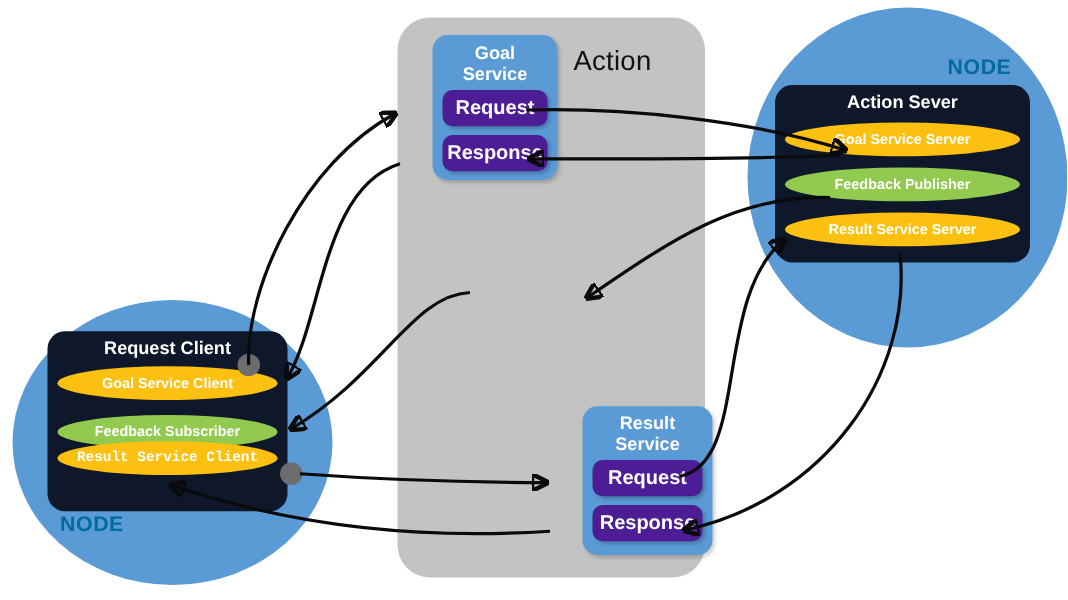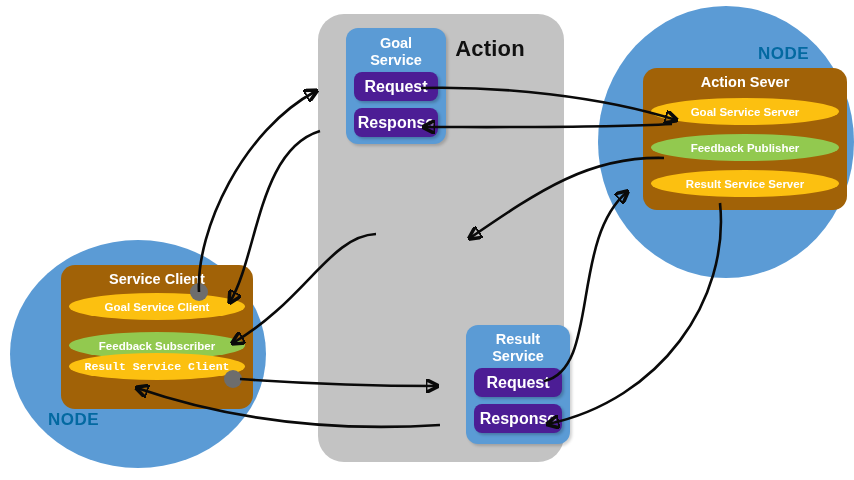--- a/index.html
+++ b/index.html
@@ -34,7 +34,7 @@
     text-align: center;
     color: #111111;
     font-size: 22px;
-    font-weight: bold;
+    font-weight: normal;
     letter-spacing: 0.2px;
   }
 

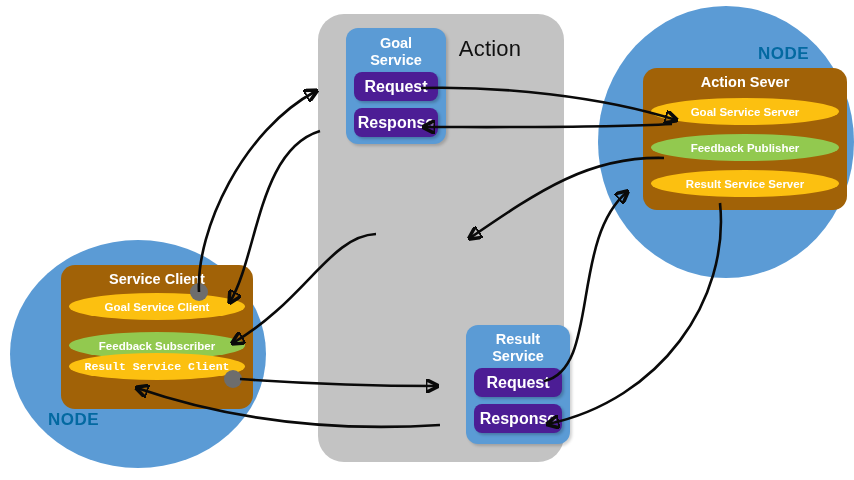--- a/index.html
+++ b/index.html
@@ -124,9 +124,8 @@
   
   .orange-panel {
     position: absolute;
-    background: #a16207;
+    background: #0f172a;
     border-radius: 14px;
-    margin-left: 23px;
   }
   #action-client-panel { left: 38px;  top: 265px; width: 192px; height: 144px; }
   #action-server-panel { left: 620px; top: 68px;  width: 204px; height: 142px; }

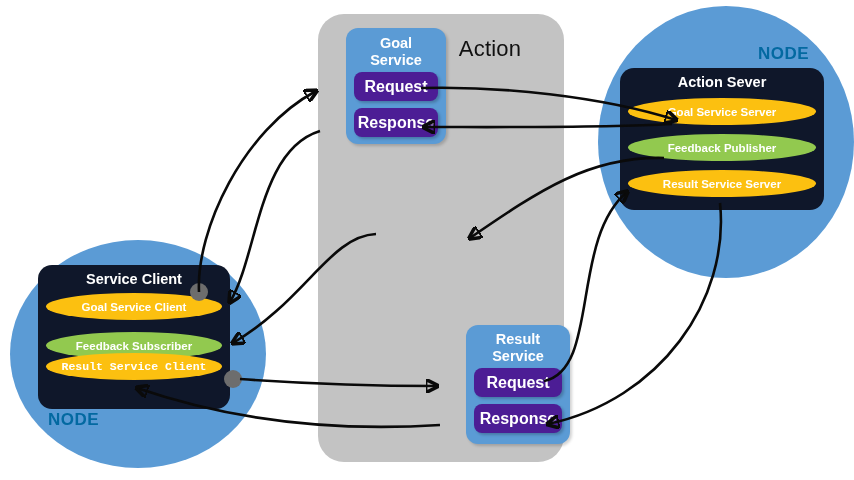--- a/index.html
+++ b/index.html
@@ -198,7 +198,7 @@
 
   <div class="node-circle" id="node-client"></div>
   <div class="orange-panel" id="action-client-panel">
-    <div class="panel-title">Service Client</div>
+    <div class="panel-title">Request Client</div>
     <div class="ellipse ell-yellow e1">Goal Service Client</div>
     <div class="ellipse ell-green  e2">Feedback Subscriber</div>
     <div class="ellipse ell-yellow e3">Result Service Client</div>

